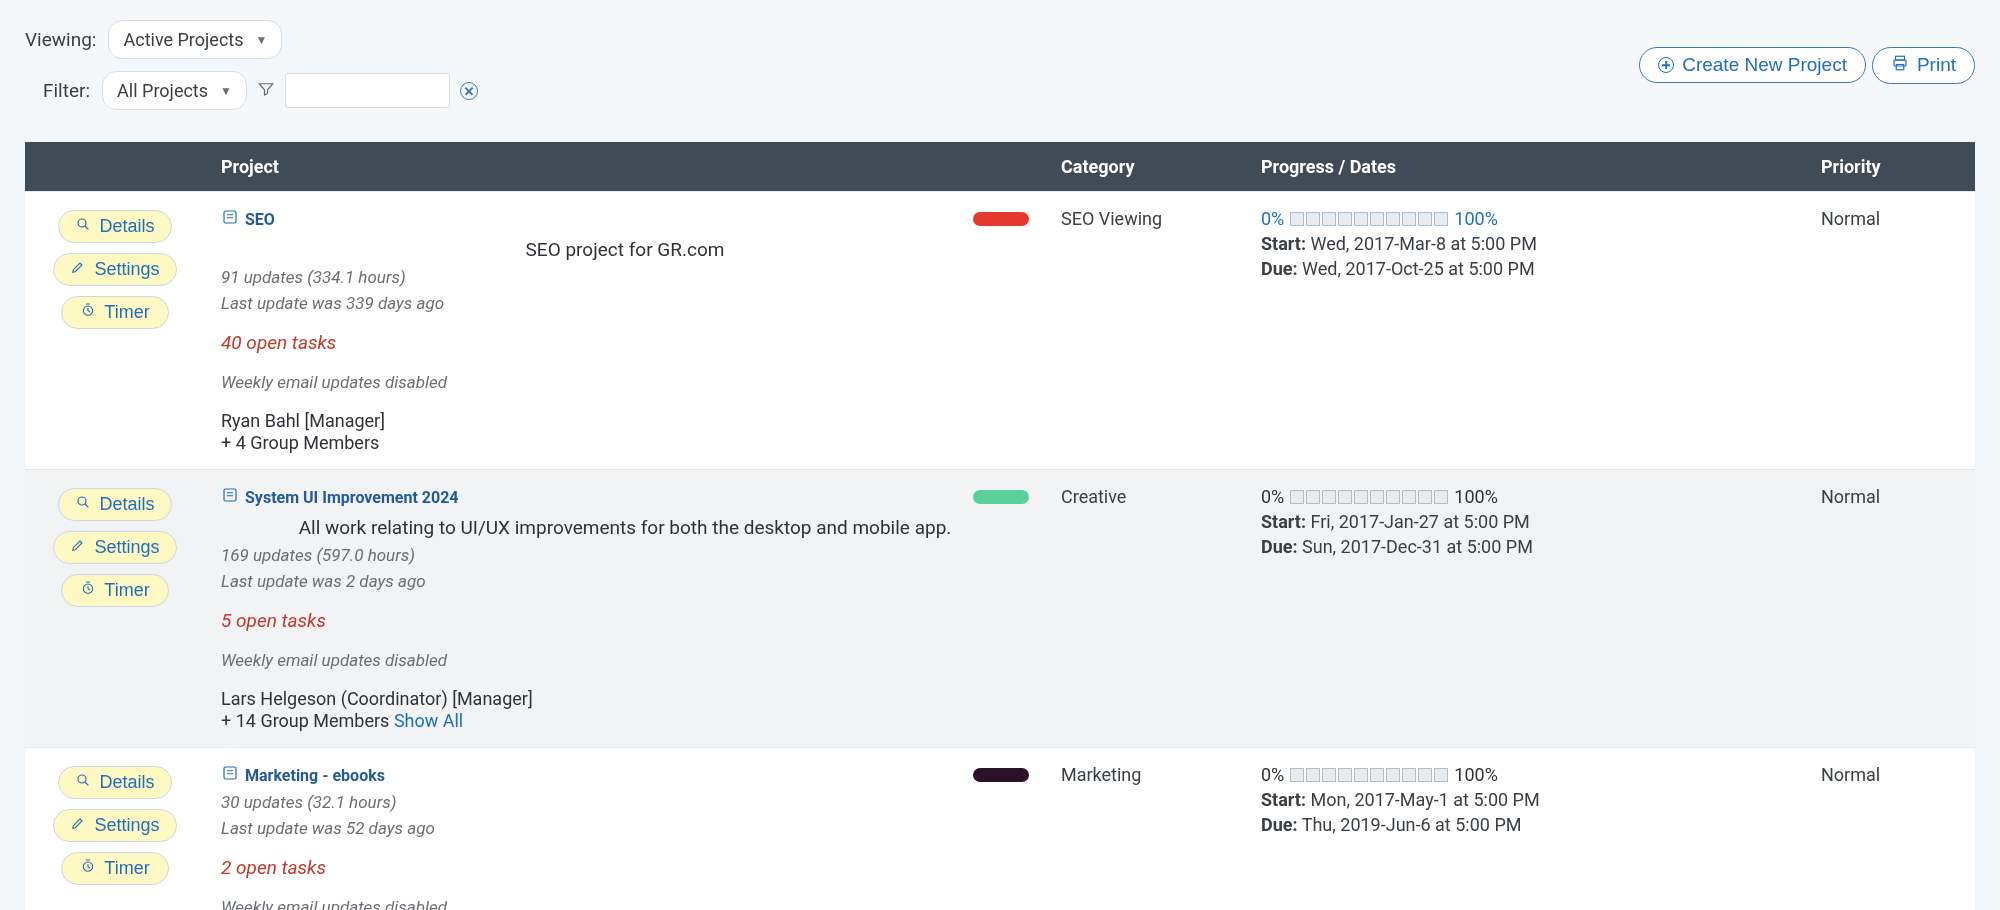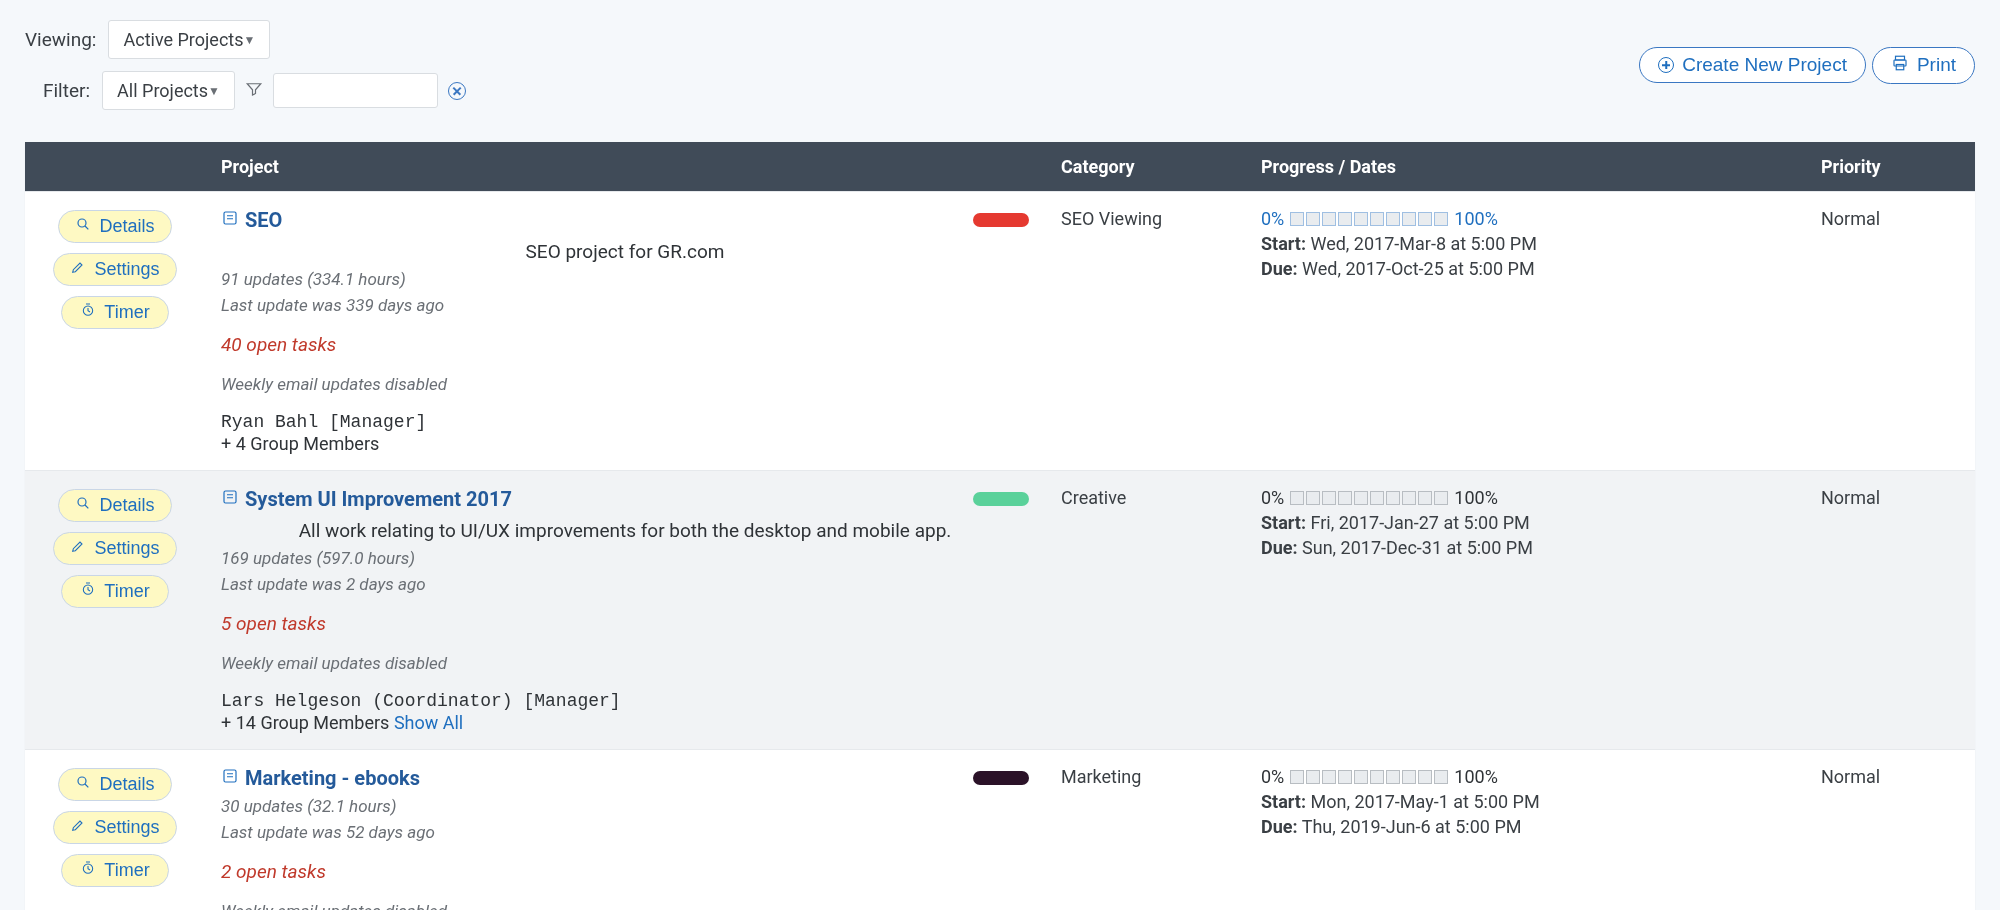--- a/index.html
+++ b/index.html
@@ -17,8 +17,8 @@
   .viewing-row .label-text { margin-right: 2px; }
   .filter-row .label-text { margin-left: 18px; margin-right: 2px; }
   .select {
-    display: inline-flex; align-items: center; gap: 0;
-    background: #fff; border: 1px solid #d9dde1; border-radius: 3px;
+    display: inline-flex; align-items: center; gap: 12px;
+    background: #fff; border: 1px solid #d9dde1; border-radius: 14px;
     padding: 8px 14px; font-size: 18px; color: #3a3f44; cursor: pointer;
   }
   .select .caret { font-size: 12px; color: #6a6f75; }

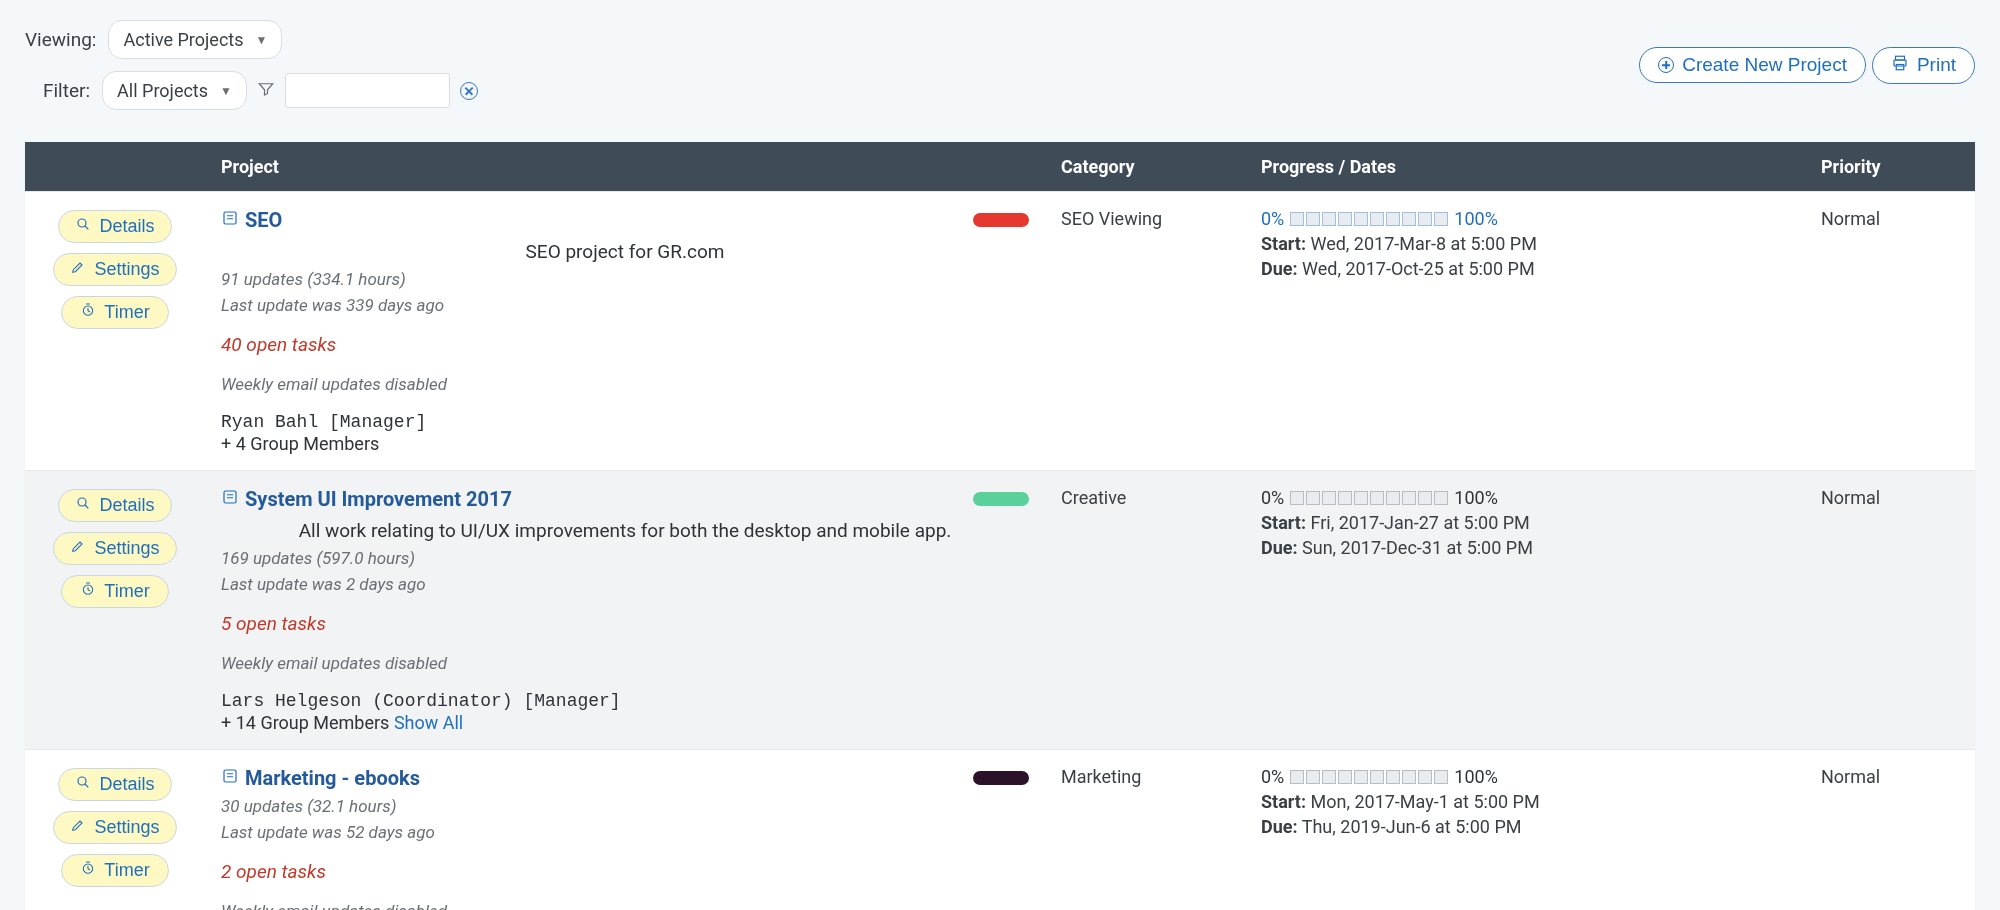--- a/index.html
+++ b/index.html
@@ -75,7 +75,7 @@
     border-radius: 22px; padding: 5px 16px; font-size: 18px; cursor: pointer;
     min-width: 108px; justify-content: center;
   }
-  .project-title-link { color: #245a9a; font-weight: 700; font-size: 20px; text-decoration: none; }
+  .project-title-link { color: #245a9a; font-weight: 700; font-size: 16px; text-decoration: none; }
   .project-desc { margin-top: 8px; color: #2f3337; font-size: 19px; text-align: center; }
   .project-meta { margin-top: 6px; color: #6a6f75; font-style: italic; font-size: 17px; }
   .project-open { margin-top: 18px; color: #c0392b; font-style: italic; font-size: 19px; }

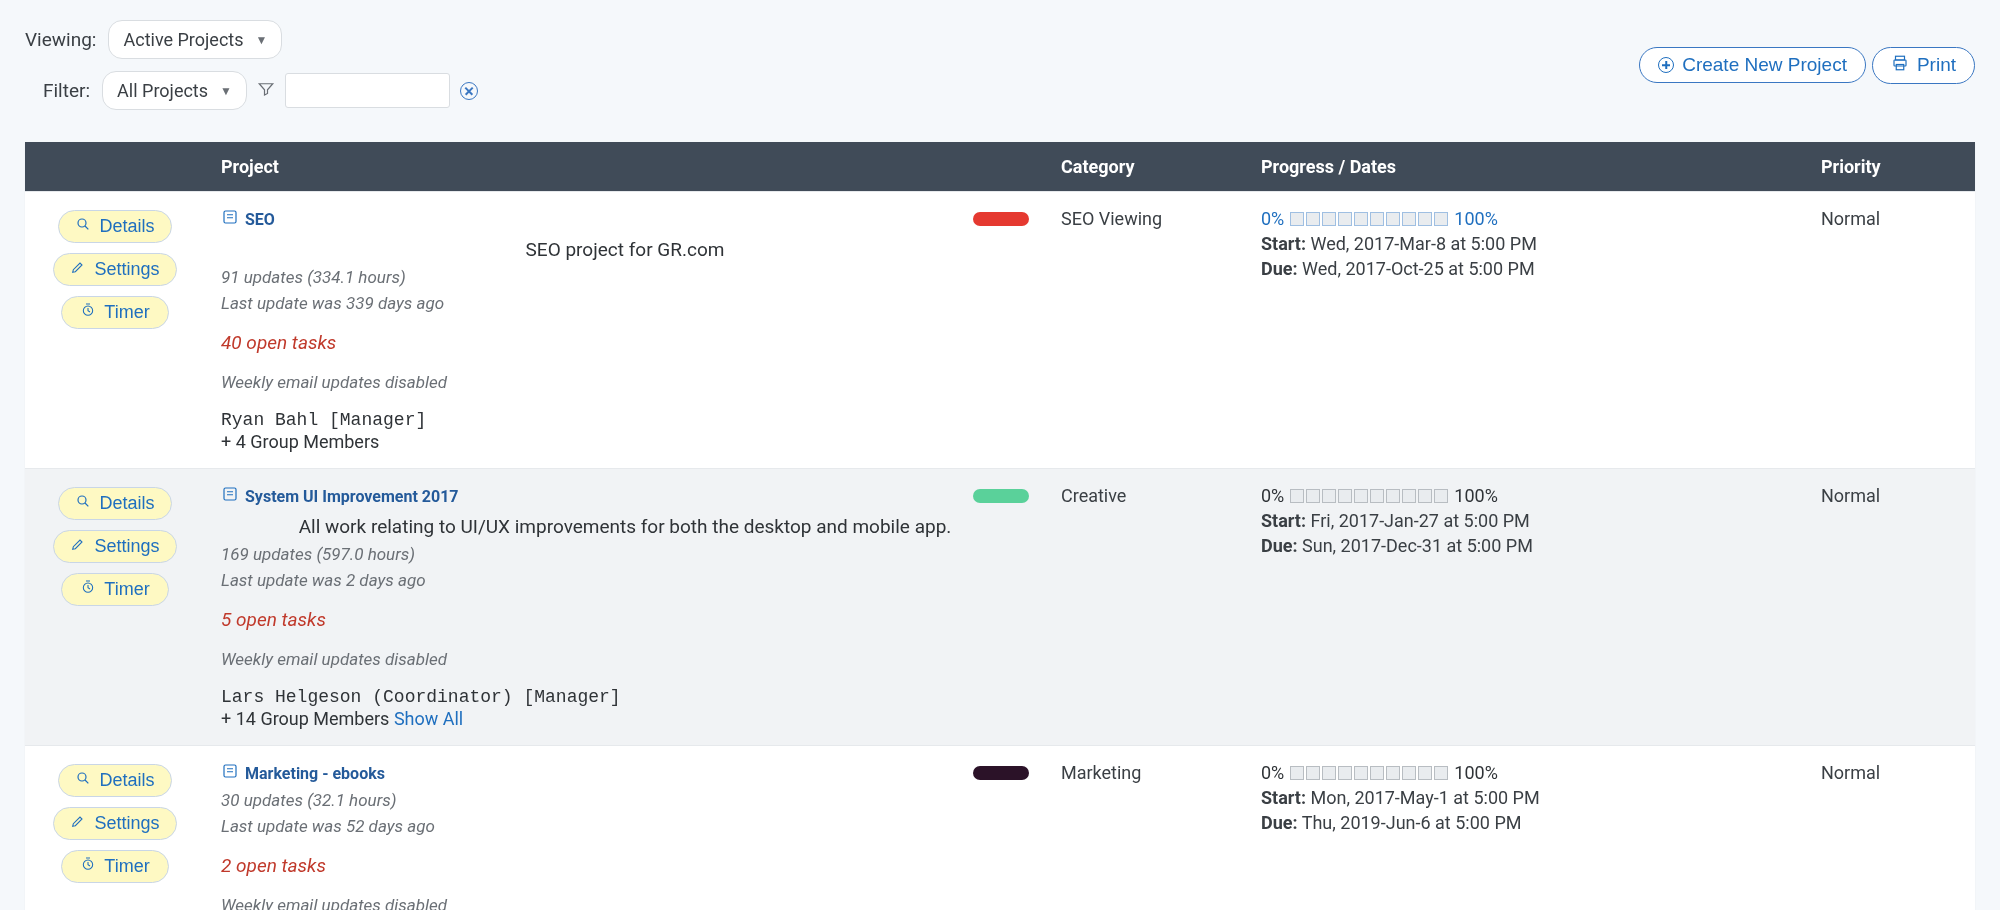--- a/index.html
+++ b/index.html
@@ -80,7 +80,7 @@
   .project-meta { margin-top: 6px; color: #6a6f75; font-style: italic; font-size: 17px; }
   .project-open { margin-top: 18px; color: #c0392b; font-style: italic; font-size: 19px; }
   .project-weekly { margin-top: 18px; color: #6a6f75; font-style: italic; font-size: 17px; }
-  .project-manager { margin-top: 18px; color: #2f3337; font-size: 18px; font-family: Liberation Mono, monospace; }
+  .project-manager { margin-top: 18px; color: #2f3337; font-size: 18px; }
   .project-members { color: #2f3337; font-size: 18px; margin-top: 1px; }
   .show-all { color: #1f6fbf; cursor: pointer; }
   .color-pill { width: 56px; height: 14px; border-radius: 10px; margin-left: auto; }

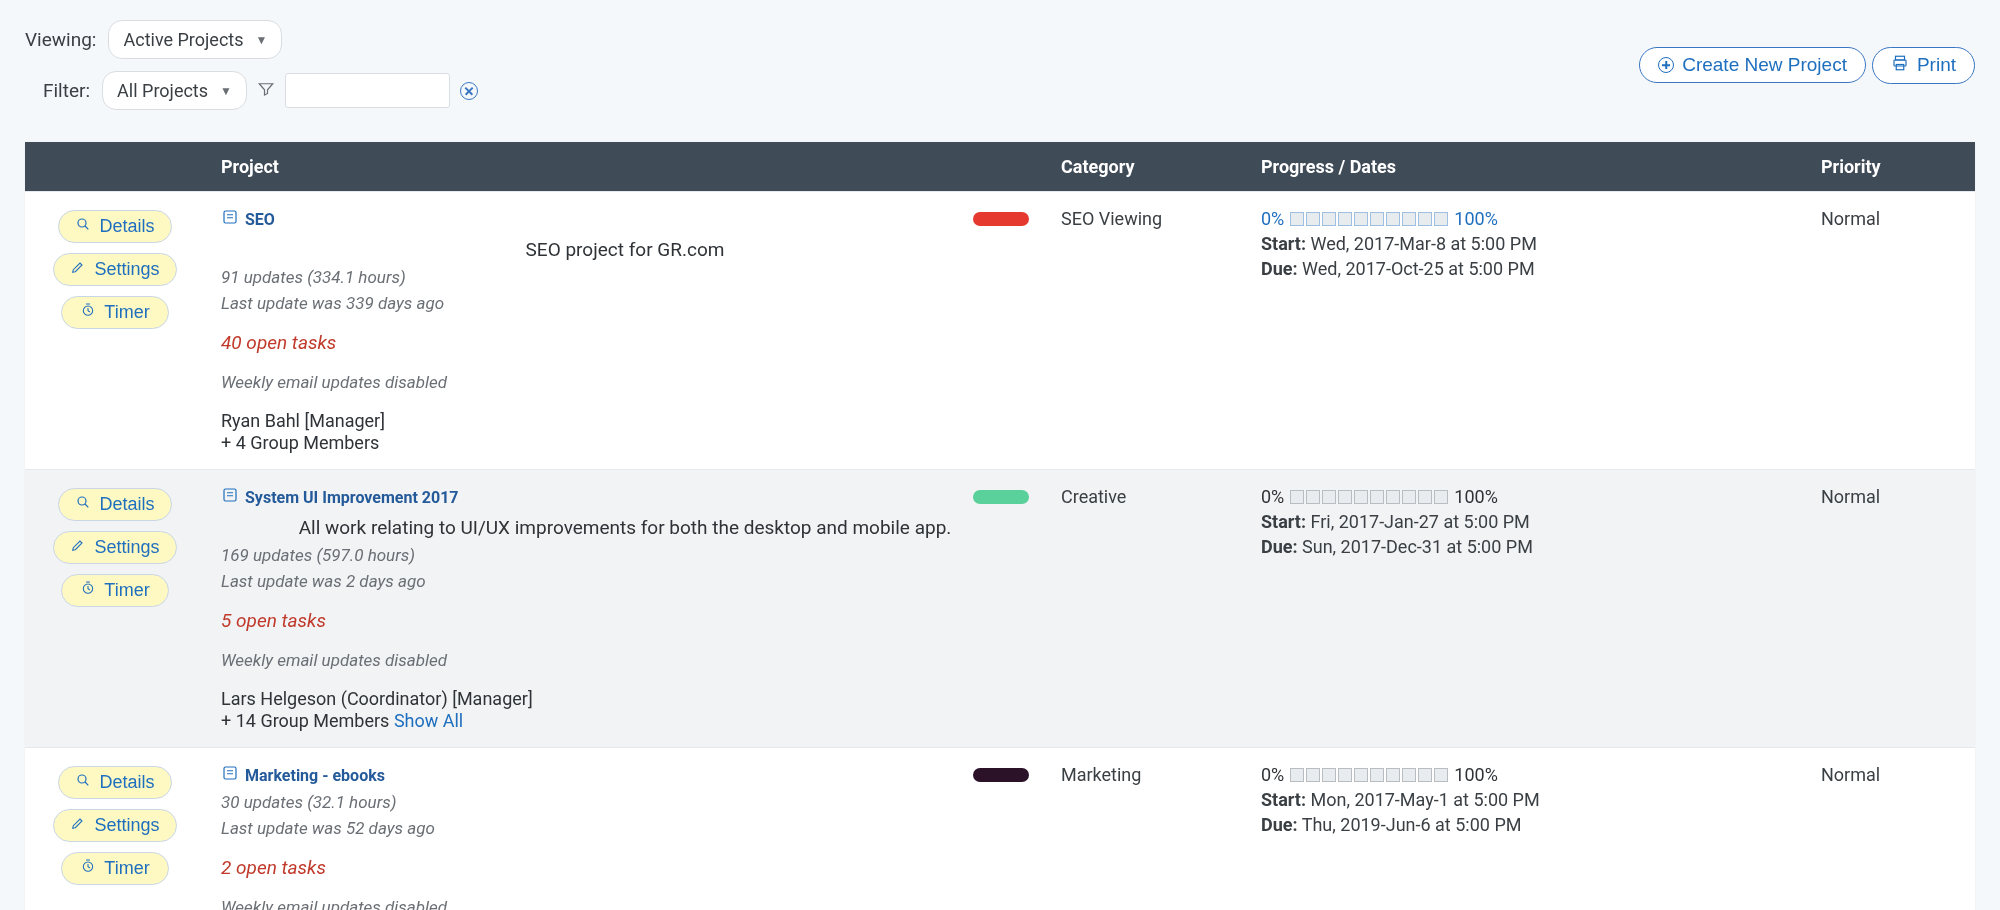--- a/index.html
+++ b/index.html
@@ -253,7 +253,7 @@
                   <rect x="4" y="4" width="16" height="16" rx="2"></rect>
                   <path d="M8 9h8M8 13h8"></path>
                 </svg></span>
-        <a class="project-title-link" href="#" style="margin-left:6px">System UI Improvement 2017</a>
+        <a class="project-title-link" href="#" style="margin-left:6px">System UI Improvement 2024</a>
         <span class="spacer"></span>
         <span class="color-pill" style="background:#5ad19a"></span>
       </div>

